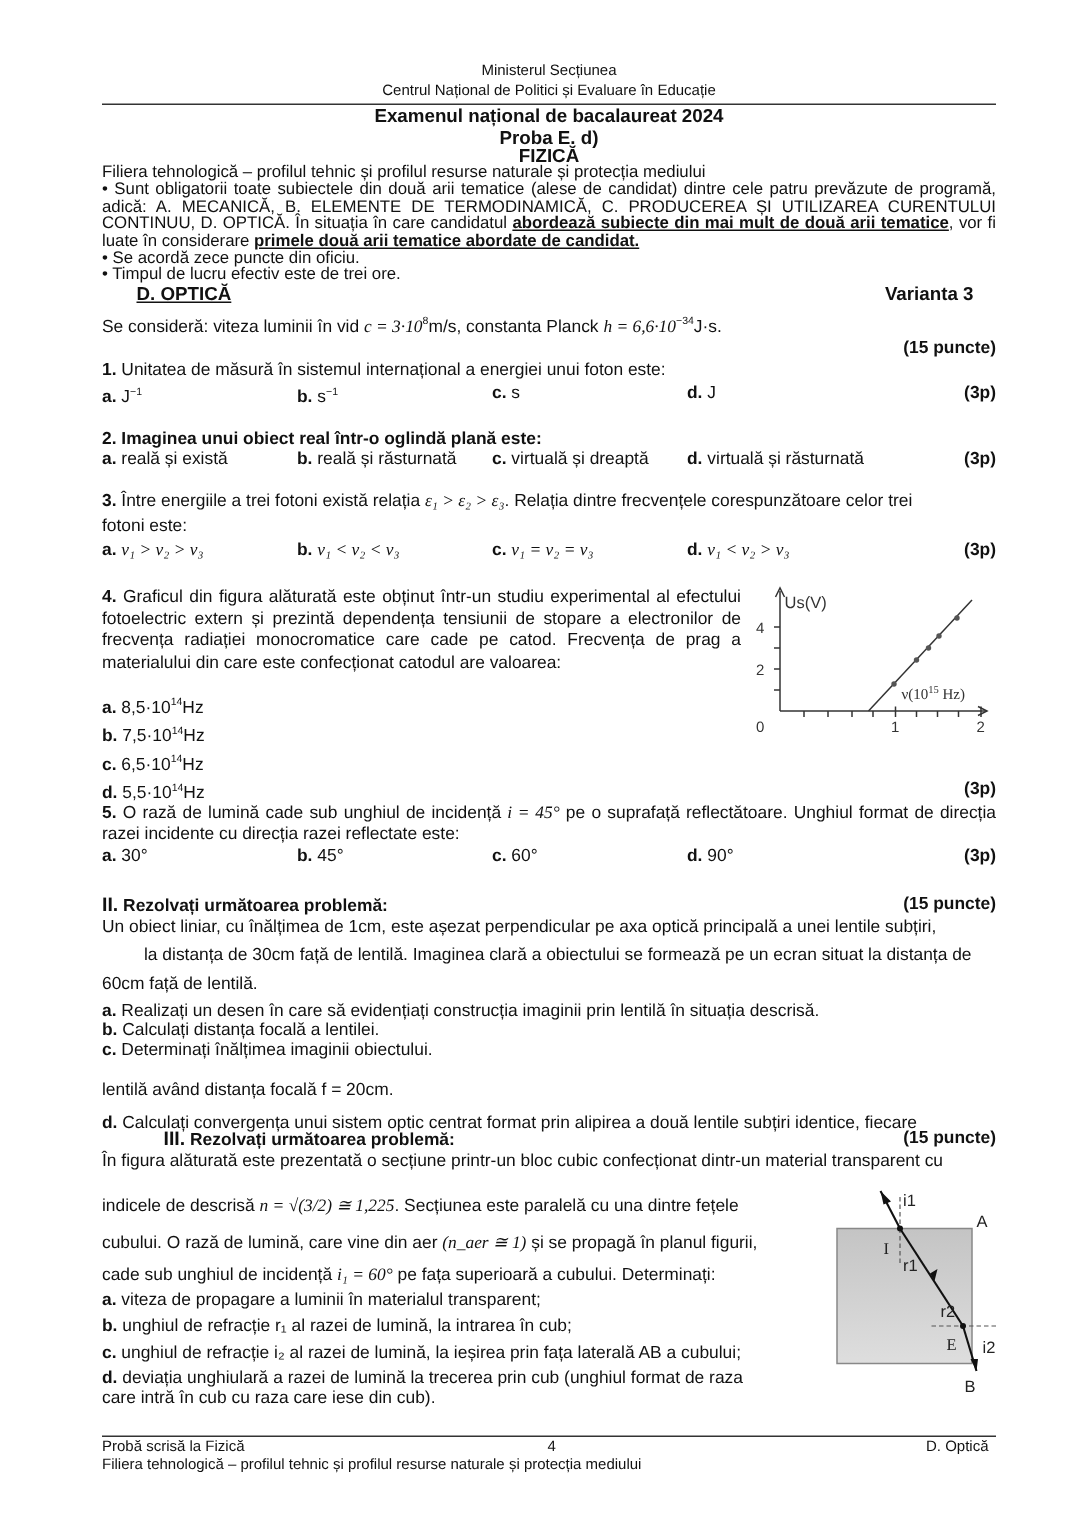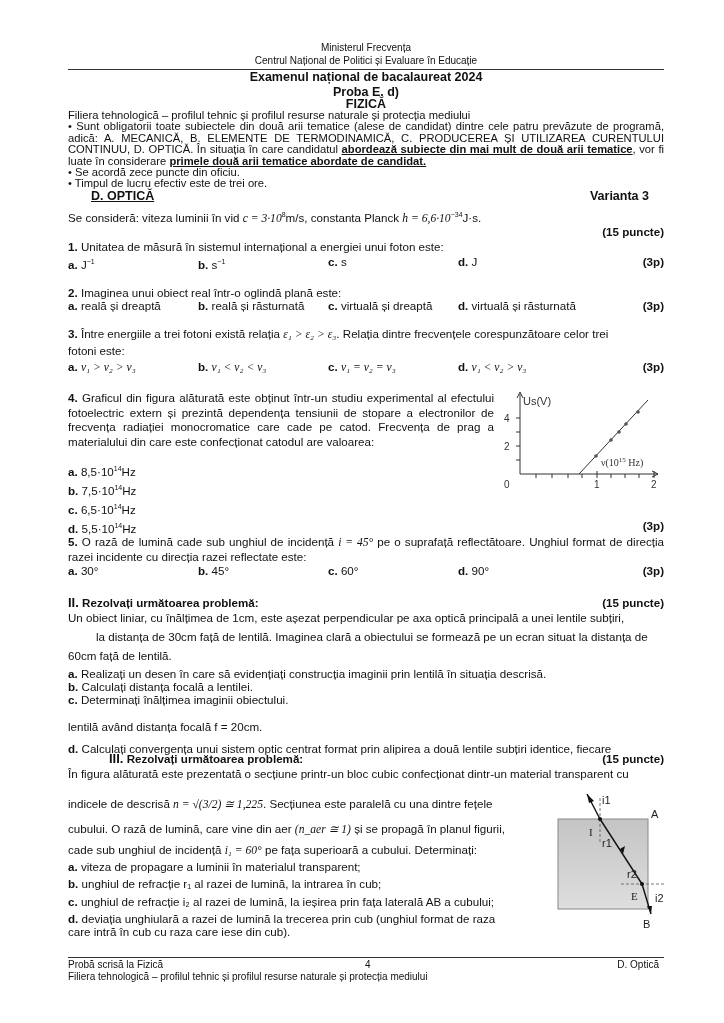--- a/index.html
+++ b/index.html
@@ -26,7 +26,7 @@
 
 <div class="page">
 
-  <div class="hdr1" style="top:42px;">Ministerul Frecvența</div>
+  <div class="hdr1" style="top:42px;">Ministerul Secțiunea</div>
   <div class="hdr1" style="top:55px;">Centrul Național de Politici și Evaluare în Educație</div>
   <div class="rule" style="top:69px;"></div>
   <div class="ttl" style="top:70px;">Examenul național de bacalaureat 2024</div>

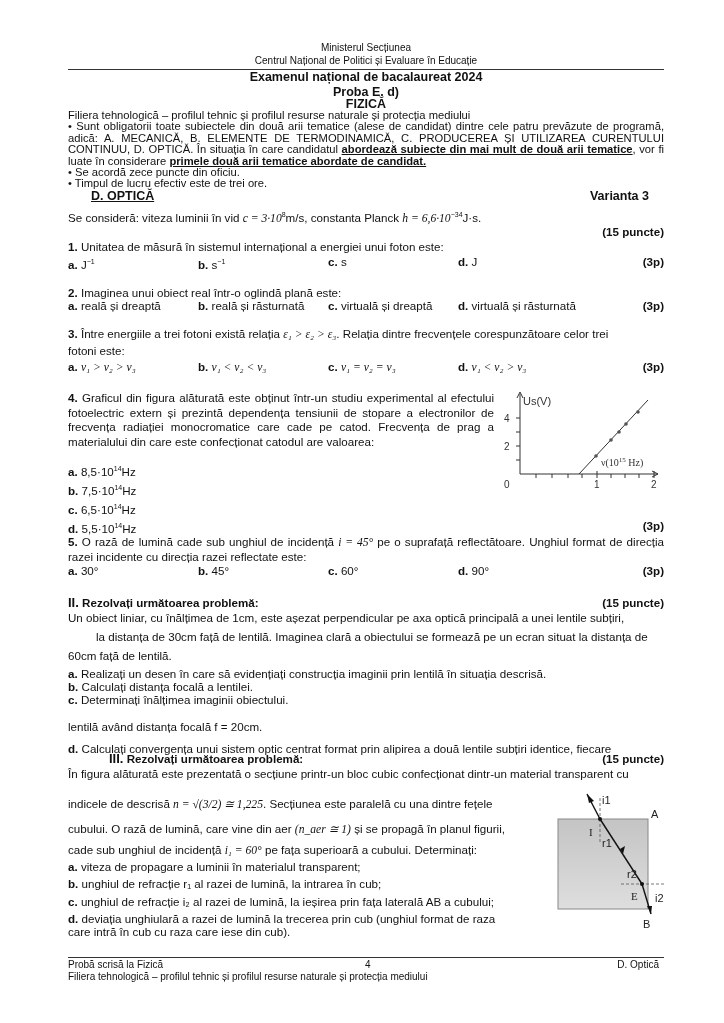--- a/index.html
+++ b/index.html
@@ -61,7 +61,7 @@
     <span class="right">(3p)</span>
   </div>
 
-  <div class="t" style="top:286px;"><b>2.</b> <span>Imaginea unui obiect real într-o oglindă plană este:</span></div>
+  <div class="t" style="top:286px;font-weight:bold;"><b>2.</b> <span>Imaginea unui obiect real într-o oglindă plană este:</span></div>
   <div class="t" style="top:299px;">
     <span class="opt" style="left:0;"><b>a.</b> <span>reală și dreaptă</span></span>
     <span class="opt" style="left:130px;"><b>b.</b> <span>reală și răsturnată</span></span>

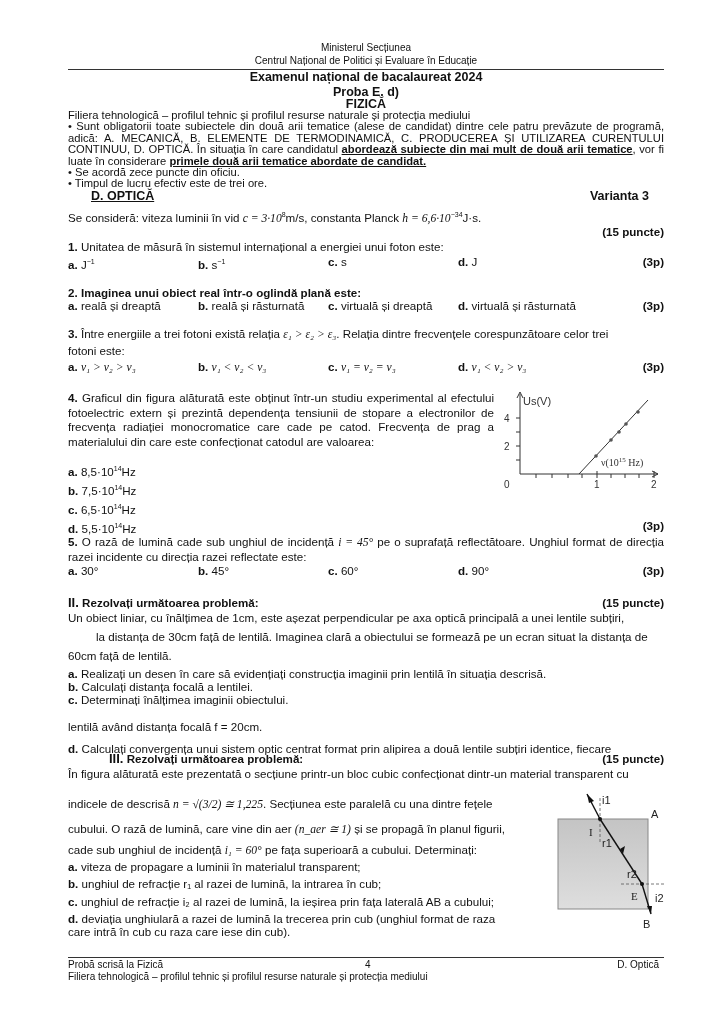--- a/index.html
+++ b/index.html
@@ -63,7 +63,7 @@
 
   <div class="t" style="top:286px;font-weight:bold;"><b>2.</b> <span>Imaginea unui obiect real într-o oglindă plană este:</span></div>
   <div class="t" style="top:299px;">
-    <span class="opt" style="left:0;"><b>a.</b> <span>reală și dreaptă</span></span>
+    <span class="opt" style="left:0;"><b>a.</b> <span>reală și există</span></span>
     <span class="opt" style="left:130px;"><b>b.</b> <span>reală și răsturnată</span></span>
     <span class="opt" style="left:260px;"><b>c.</b> <span>virtuală și dreaptă</span></span>
     <span class="opt" style="left:390px;"><b>d.</b> <span>virtuală și răsturnată</span></span>

